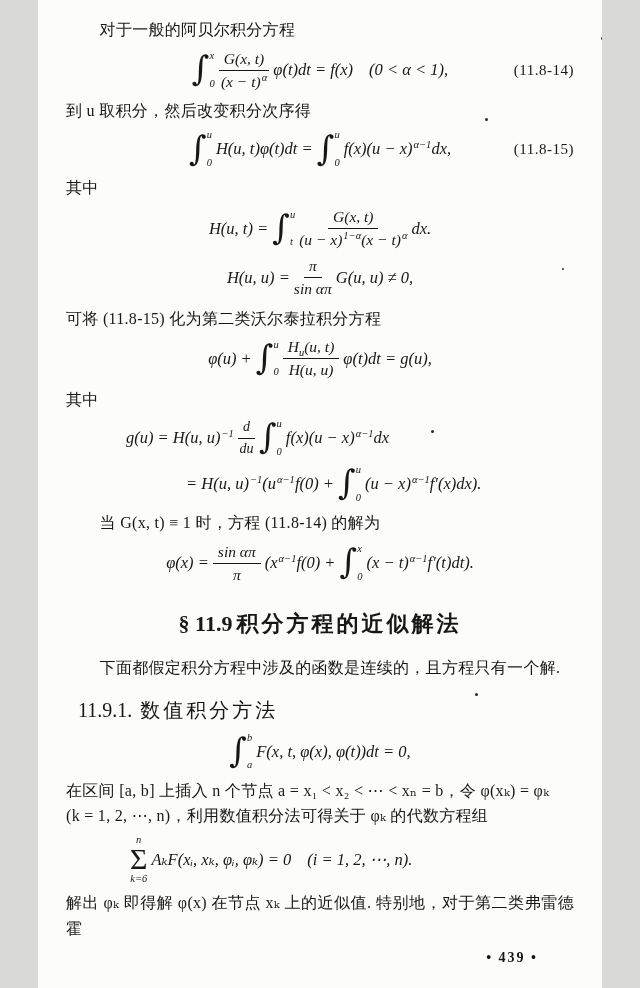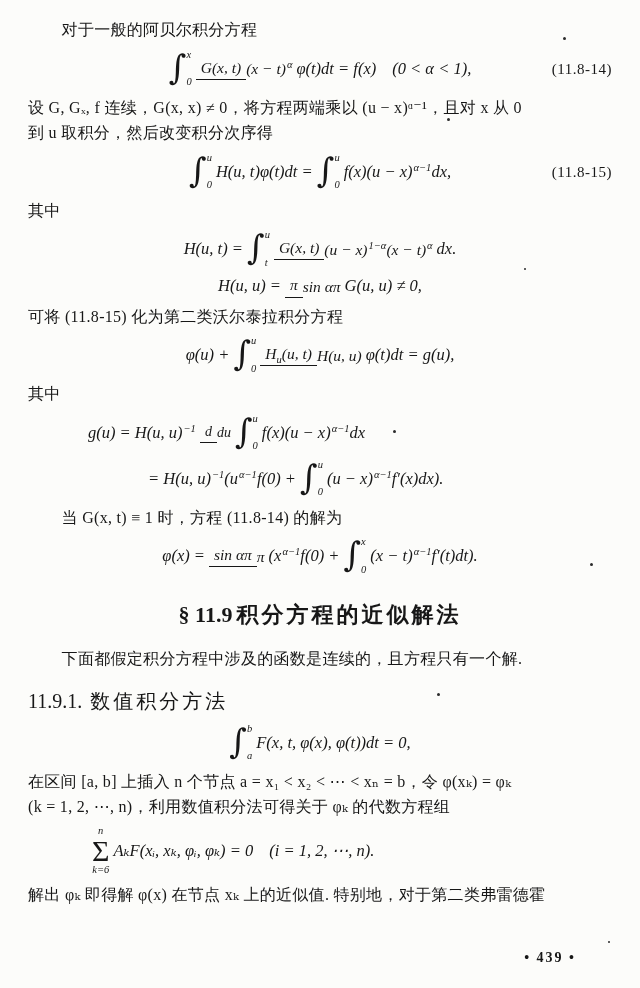--- a/index.html
+++ b/index.html
@@ -4,7 +4,7 @@
 <style>
   html,body{margin:0;padding:0;background:#d9d9d5;}
   .page{
-    width:640px;height:988px;margin:0 auto;position:relative;overflow:hidden;
+    width:564px;height:988px;margin:0 auto;position:relative;overflow:hidden;
     background:#fcfcfa;color:#171717;box-sizing:border-box;
     padding:16px 28px 0 28px;
     font-family:"Liberation Serif","DejaVu Serif",serif;

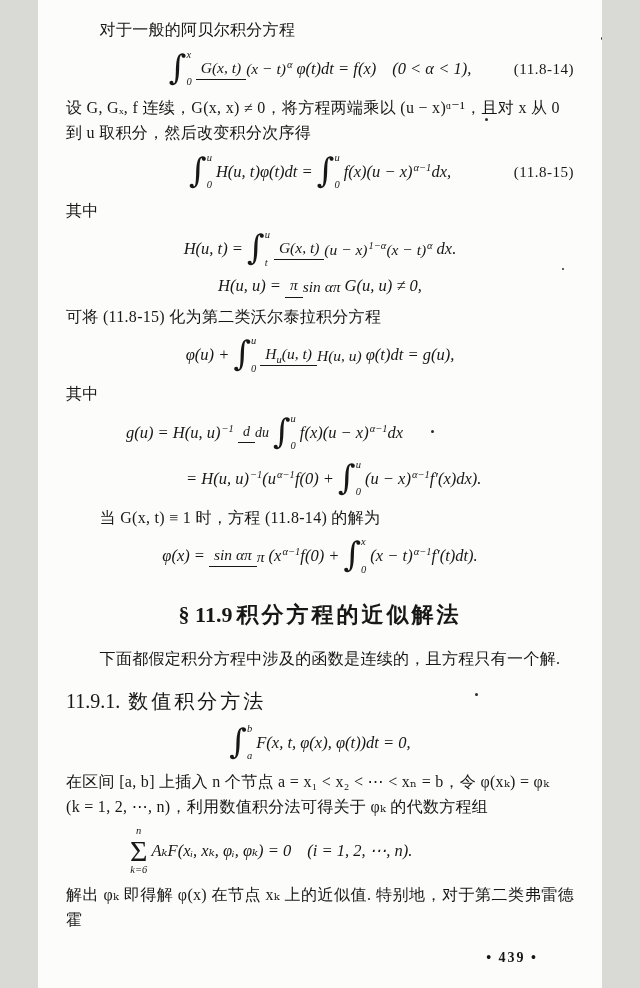--- a/index.html
+++ b/index.html
@@ -27,7 +27,7 @@
       font-family:"DejaVu Serif",serif;padding-bottom:3px;}
   .int .lims{display:flex;flex-direction:column;justify-content:space-between;
       height:38px;font-size:10.5px;line-height:1;padding:1px 0;}
-  .frac{display:inline-flex;flex-direction:row;align-items:center;
+  .frac{display:inline-flex;flex-direction:column;align-items:center;
       margin:0 4px;font-size:15.5px;line-height:1.3;}
   .frac .num{border-bottom:1.4px solid #171717;padding:0 5px 1px;white-space:nowrap;}
   .frac .den{padding-top:1px;white-space:nowrap;}

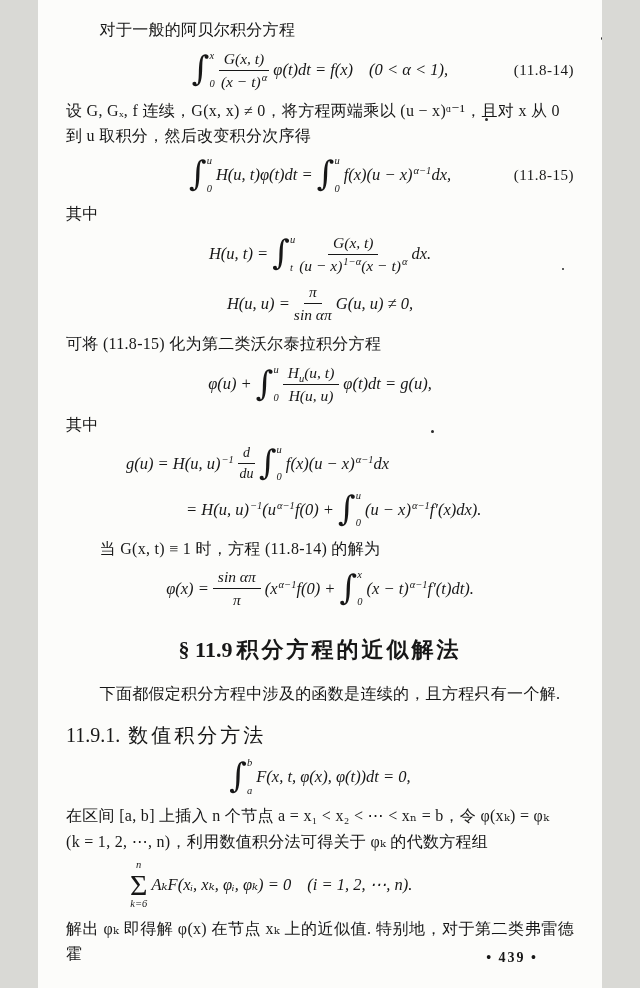--- a/index.html
+++ b/index.html
@@ -77,7 +77,6 @@
   </div>
 
   <p class="para">
-    <span class="pline">设 G, Gₓ, f 连续，G(x, x) ≠ 0，将方程两端乘以 (u − x)ᵅ⁻¹，且对 x 从 0</span>
     <span class="pline">到 u 取积分，然后改变积分次序得</span>
   </p>
 

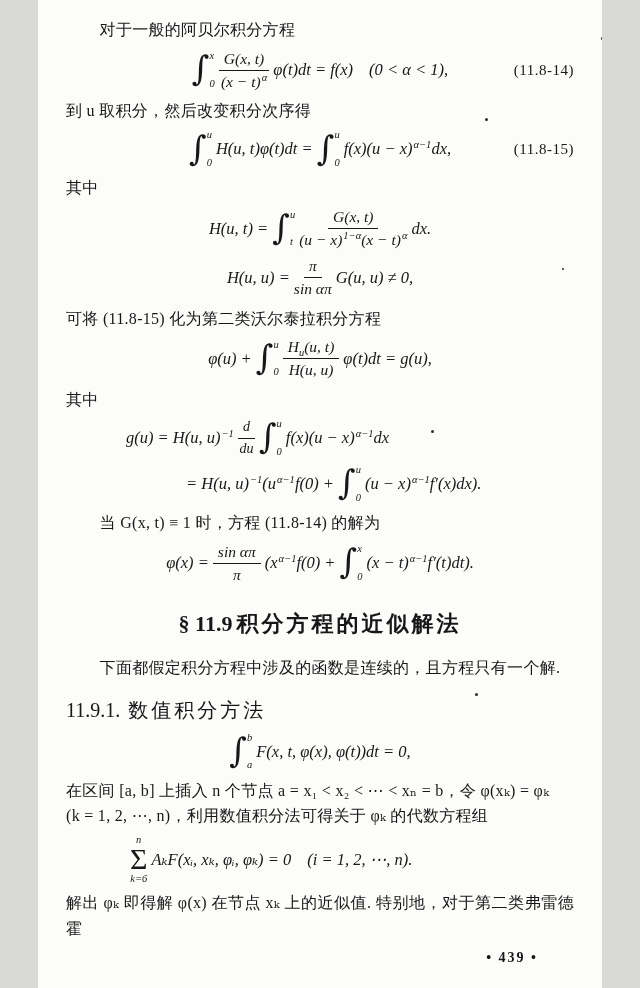--- a/index.html
+++ b/index.html
@@ -43,7 +43,7 @@
       font-size:22px;font-weight:bold;margin:24px 0 16px;}
   .sec-title{letter-spacing:3px;}
   .subsec-heading{display:flex;align-items:baseline;gap:8px;font-size:20px;
-      font-weight:normal;margin:16px 0 8px;}
+      font-weight:normal;margin:16px 12px 8px;}
   .subsec-title{letter-spacing:3px;}
 
   .page-number{position:absolute;right:64px;bottom:22px;font-size:14px;

